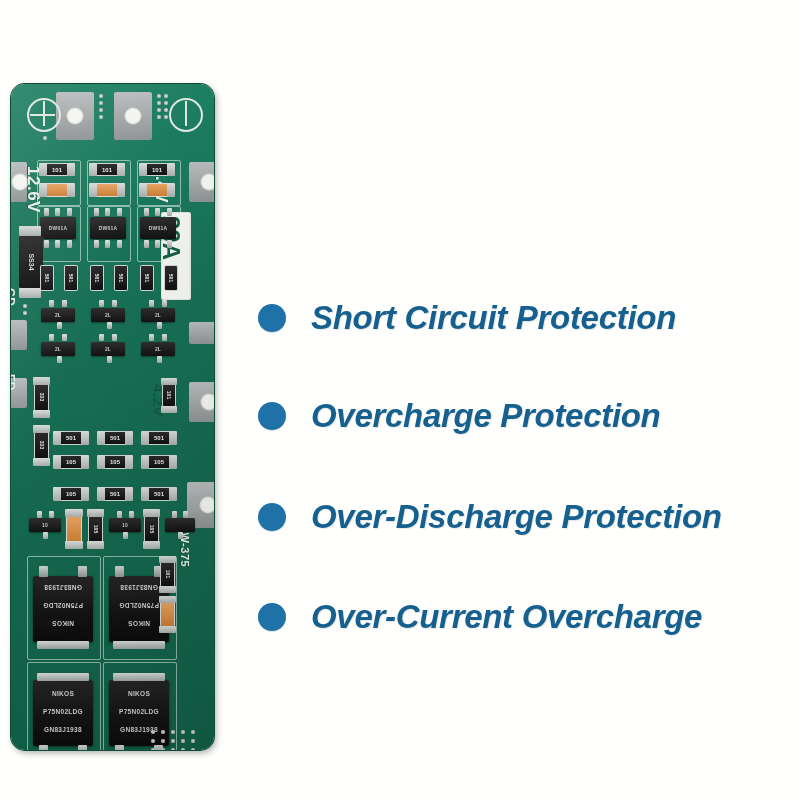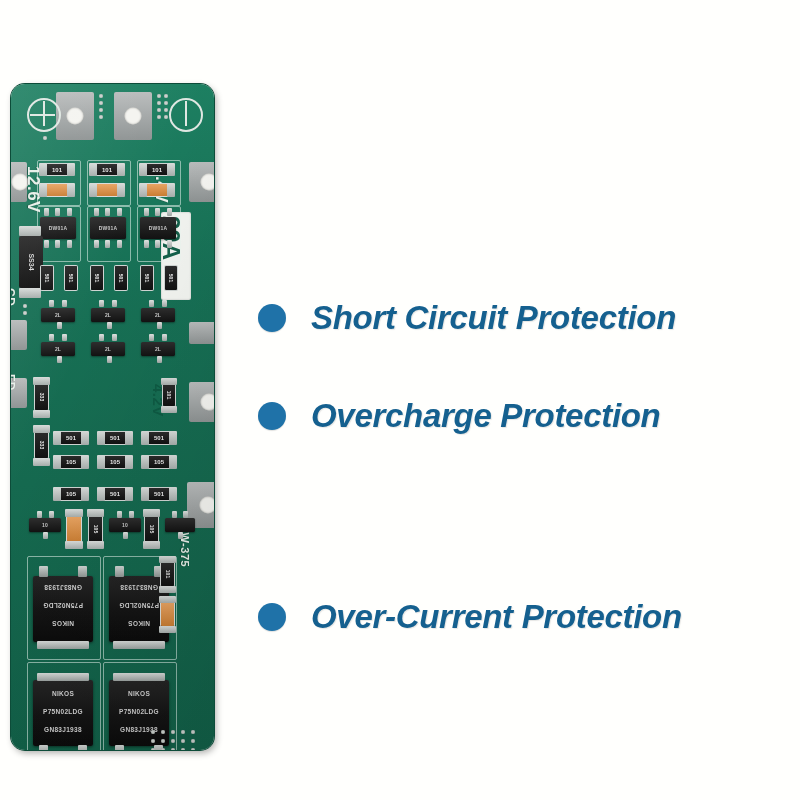--- a/index.html
+++ b/index.html
@@ -537,6 +537,10 @@
     <span class="dot"></span>
     <span class="flabel">Overcharge Protection</span>
   </div>
+  <div class="feature" style="top: 517px; transform: translateY(-50%);">
+    <span class="dot"></span>
+    <span class="flabel">Over-Discharge Protection</span>
+  </div>
   <div class="feature" style="top: 617px; transform: translateY(-50%);">
     <span class="dot"></span>
     <span class="flabel">Over-Current Protection</span>

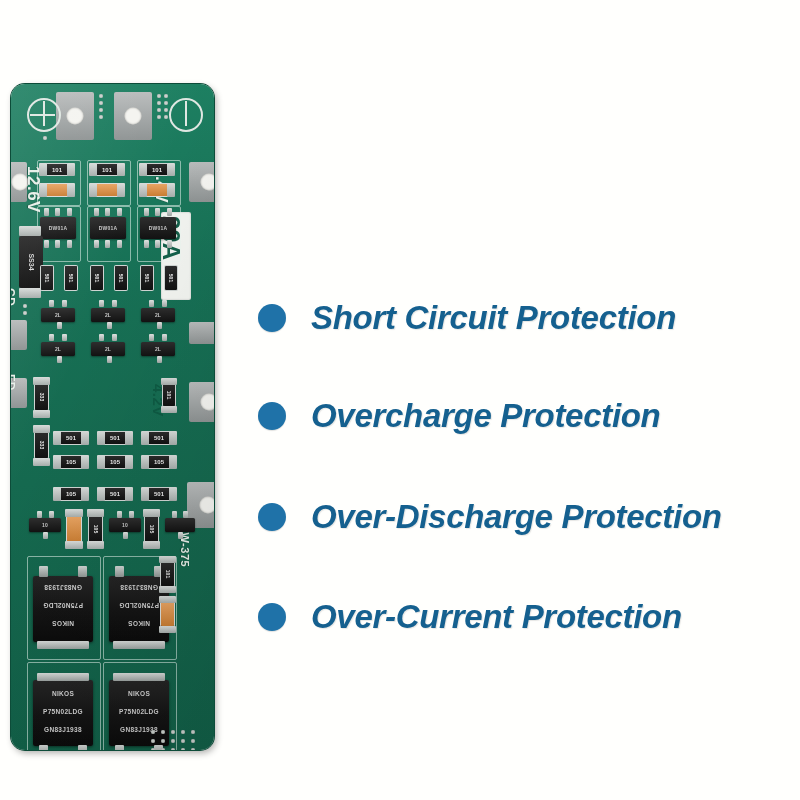--- a/index.html
+++ b/index.html
@@ -543,7 +543,7 @@
   </div>
   <div class="feature" style="top: 617px; transform: translateY(-50%);">
     <span class="dot"></span>
-    <span class="flabel">Over-Current Protection</span>
+    <span class="flabel">Over-Current Overcharge</span>
   </div>
 
 </div>

